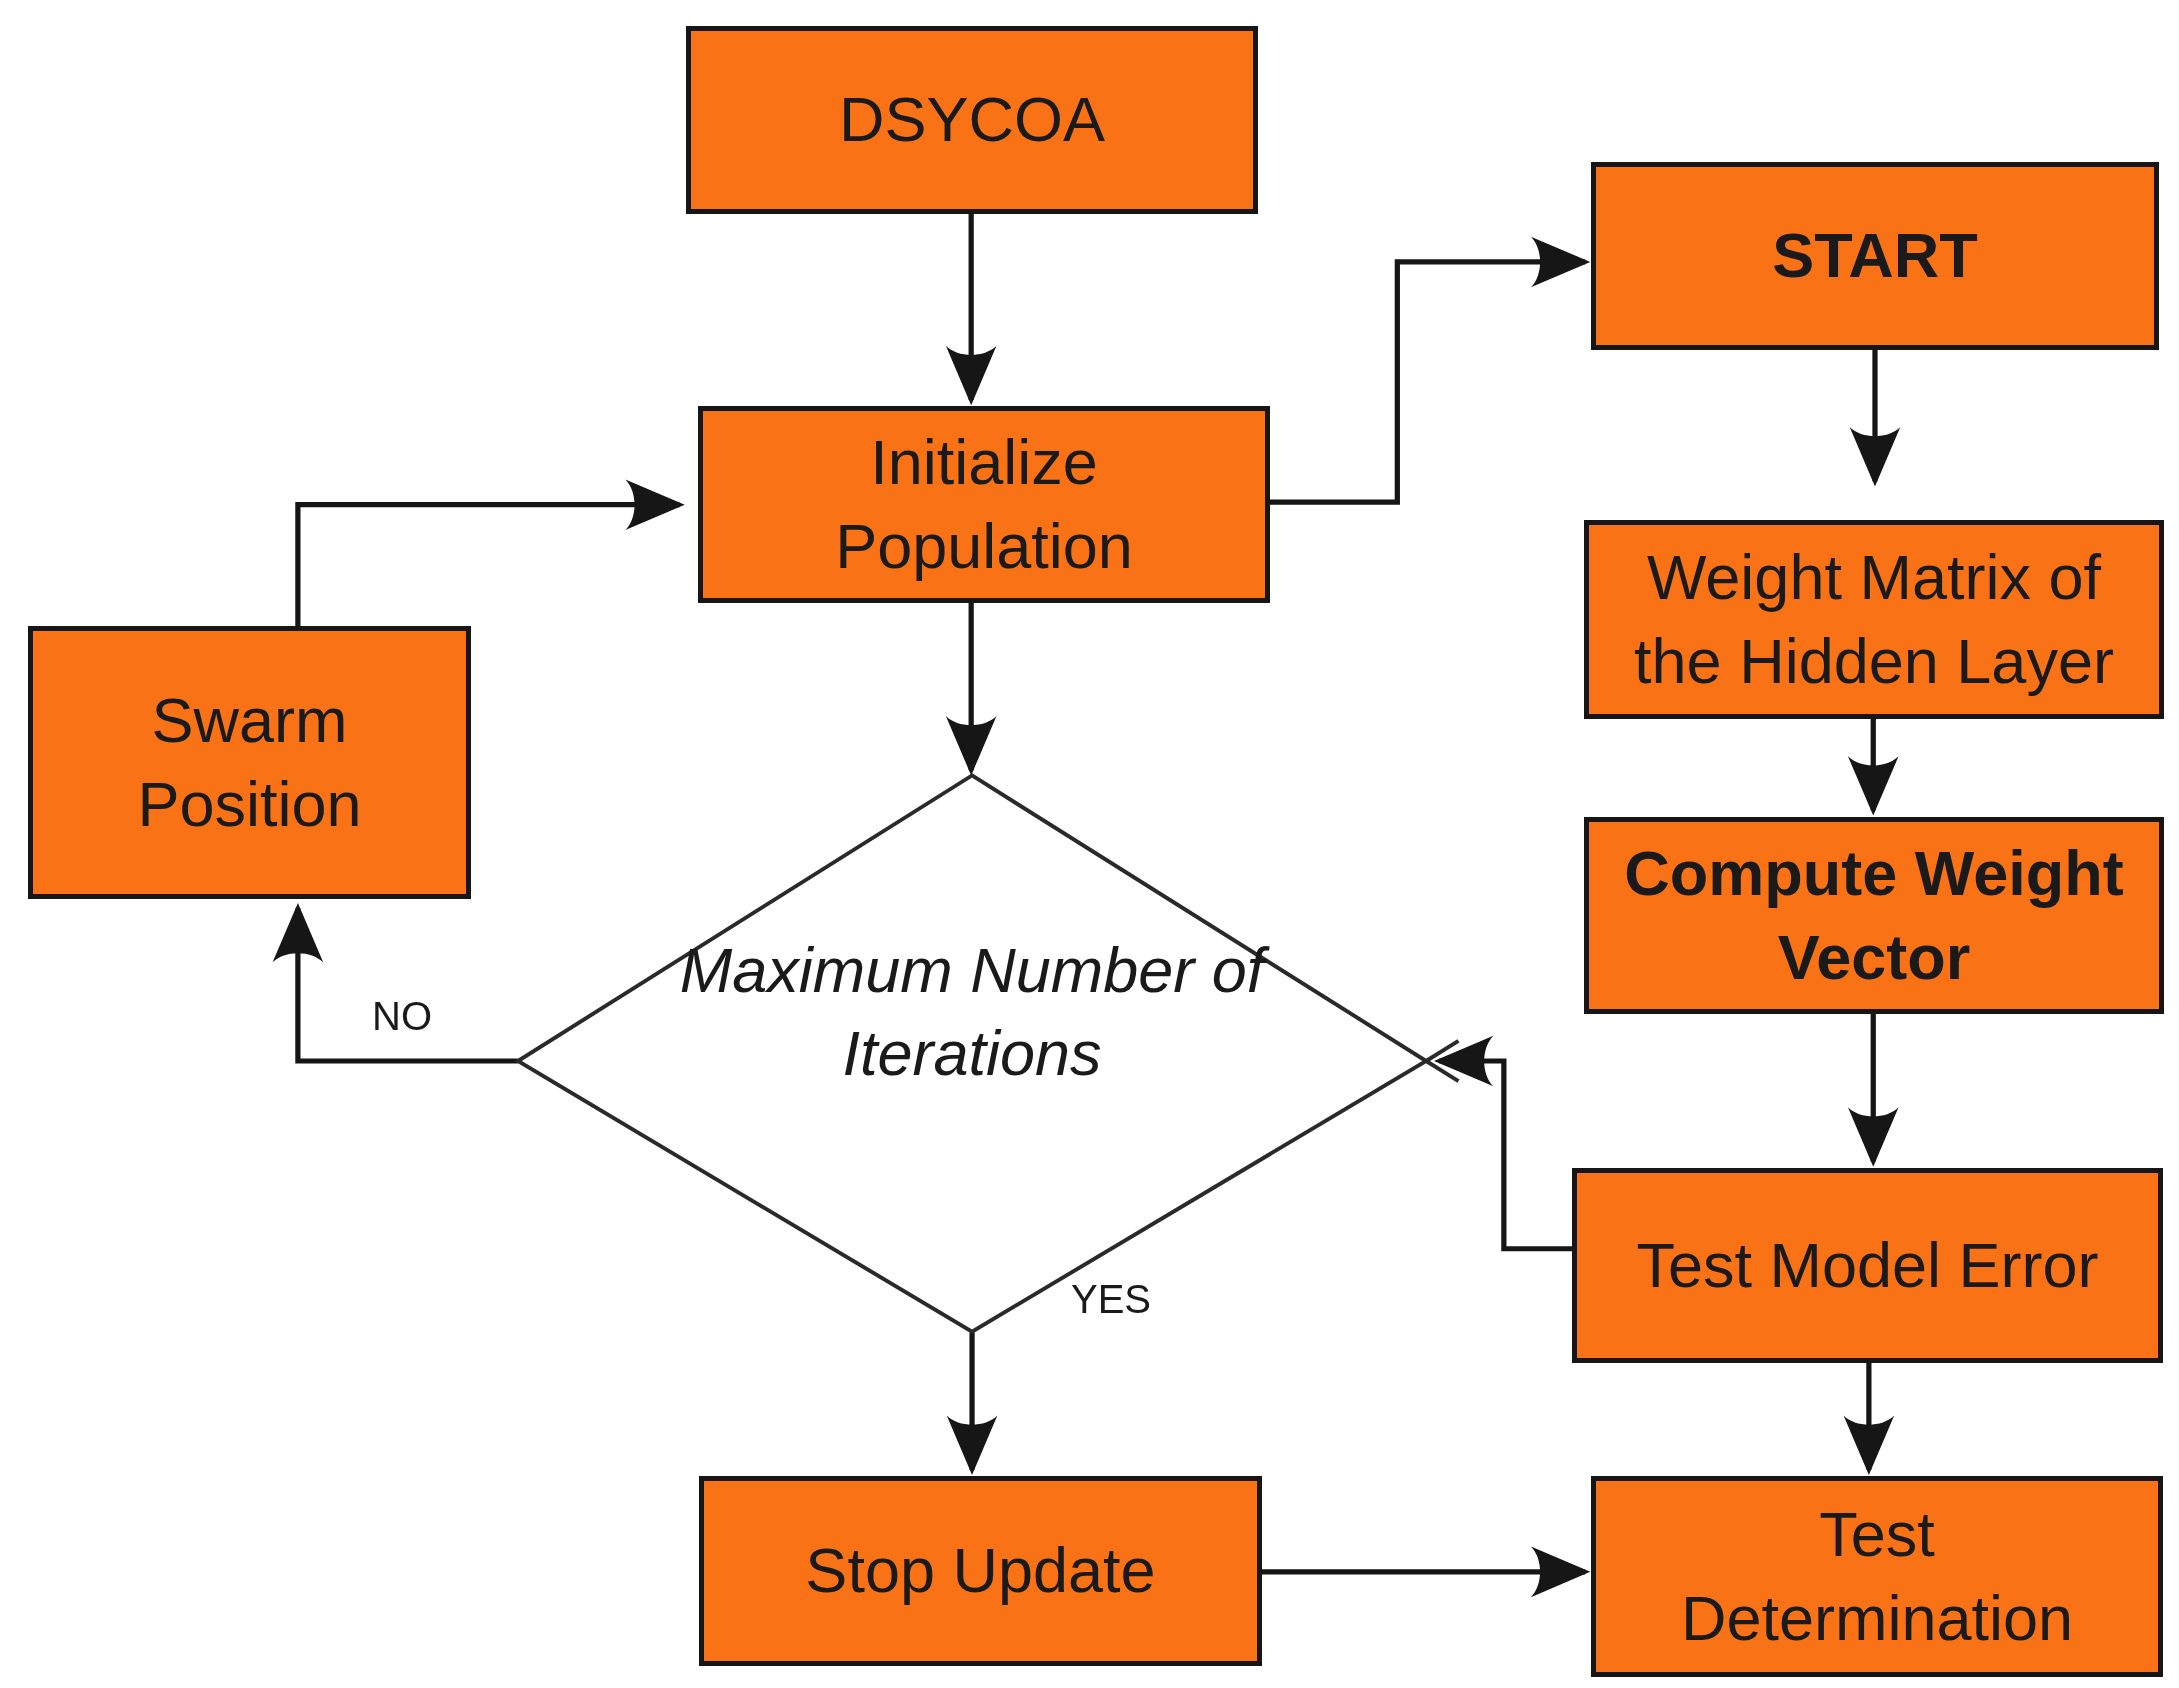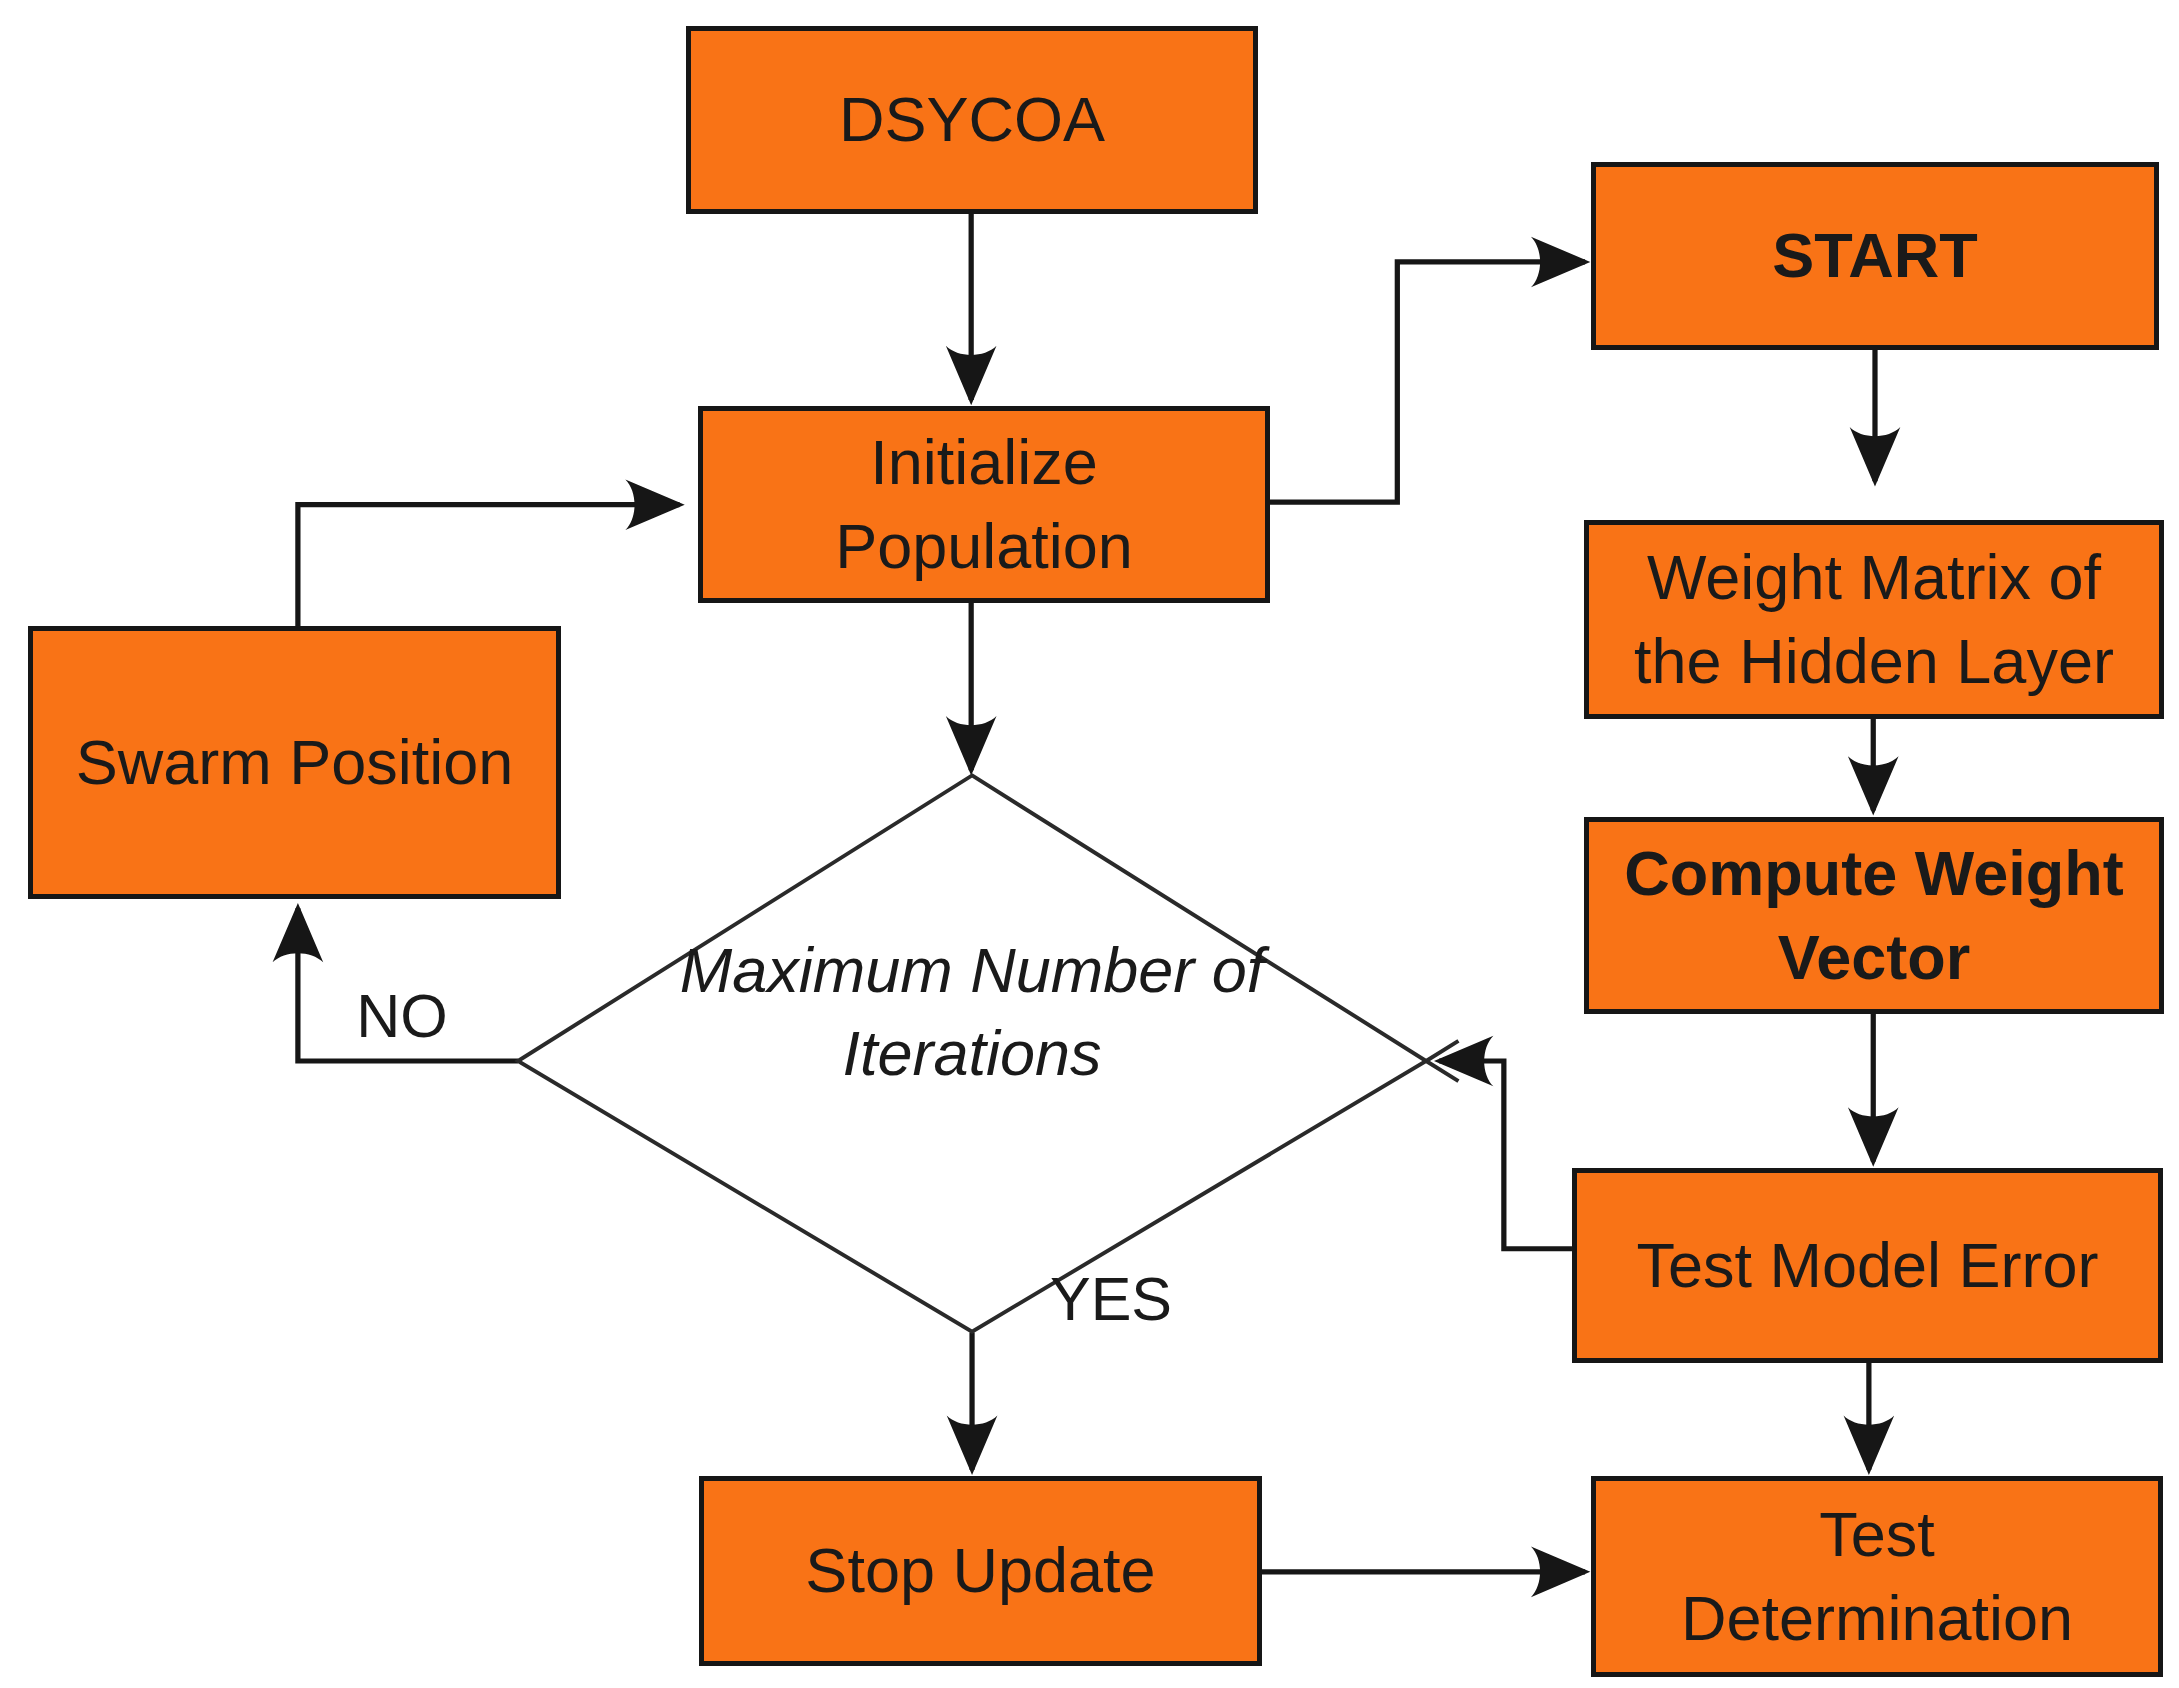--- a/index.html
+++ b/index.html
@@ -137,7 +137,7 @@
 the Hidden Layer</span>
   </div>
 
-  <div class="node box" style="left:28px; top:626px; width:533px; height:273px;">
+  <div class="node box" style="left:28px; top:626px; width:443px; height:273px;">
     <span class="node-label">Swarm Position</span>
   </div>
 

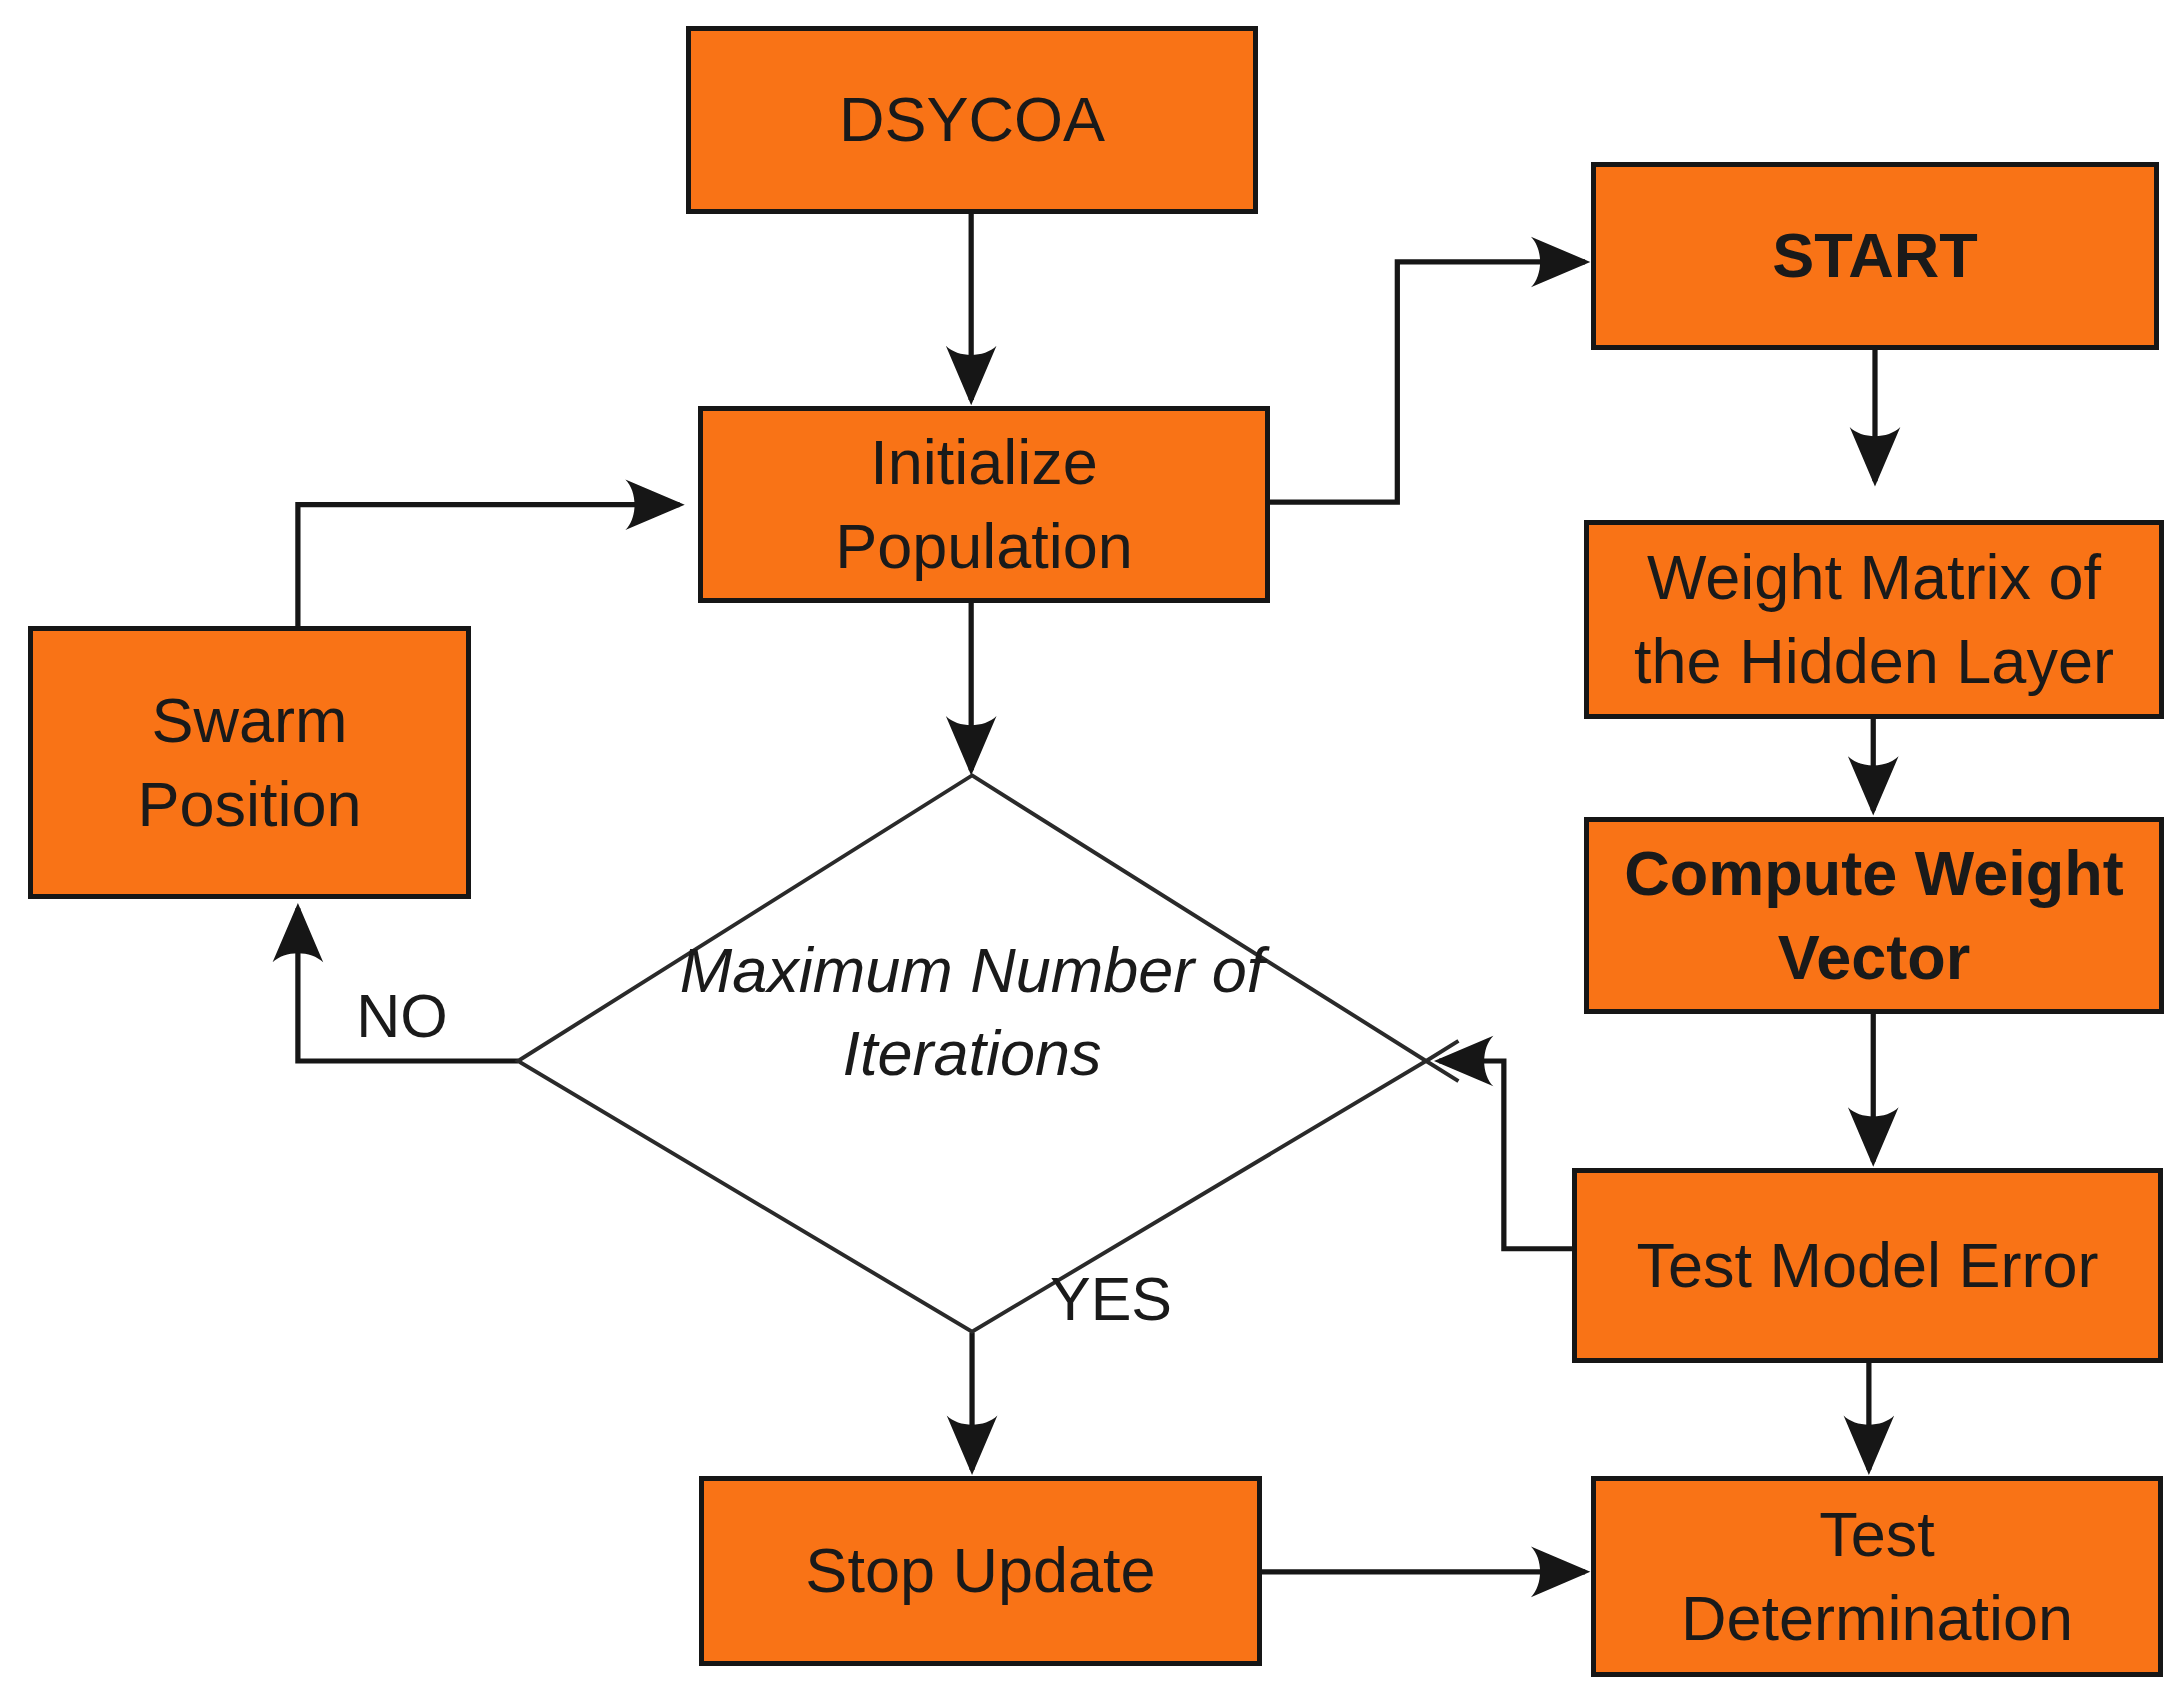--- a/index.html
+++ b/index.html
@@ -73,7 +73,7 @@
   .edge-label {
     position: absolute;
     transform: translate(-50%, -50%);
-    font-size: 61px;
+    font-size: 40px;
     color: #1a1a1a;
     white-space: nowrap;
   }

